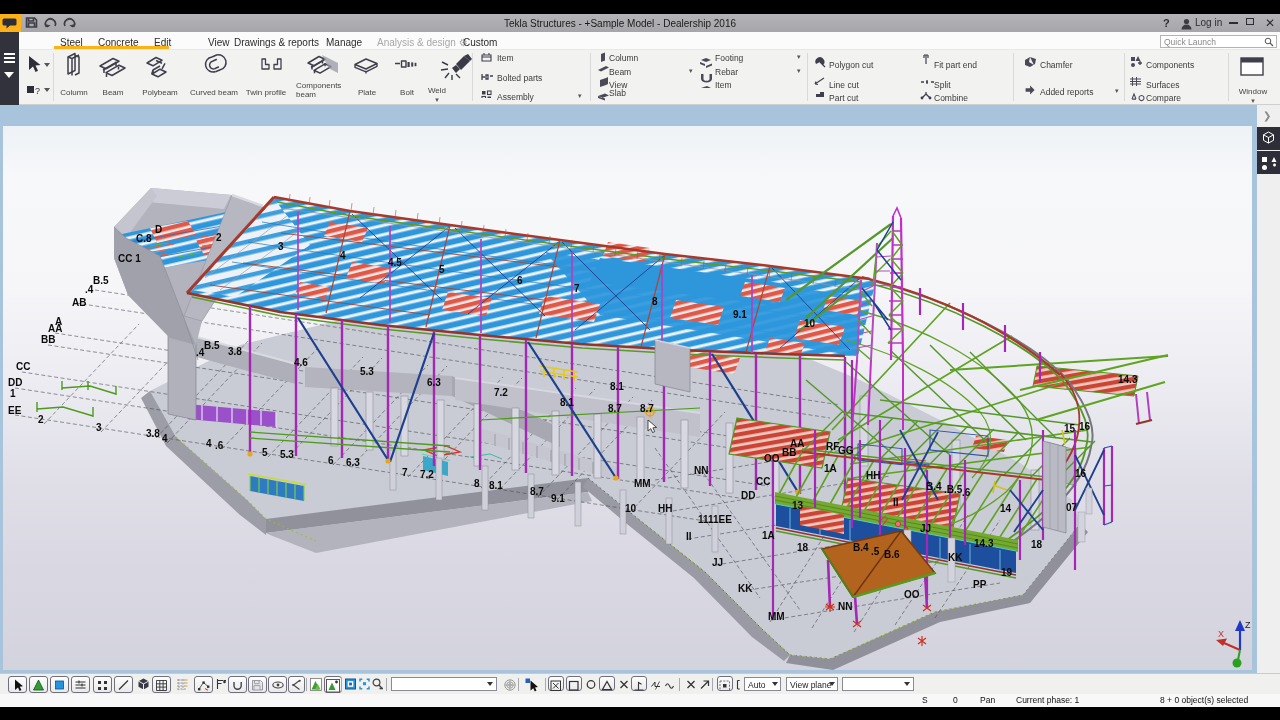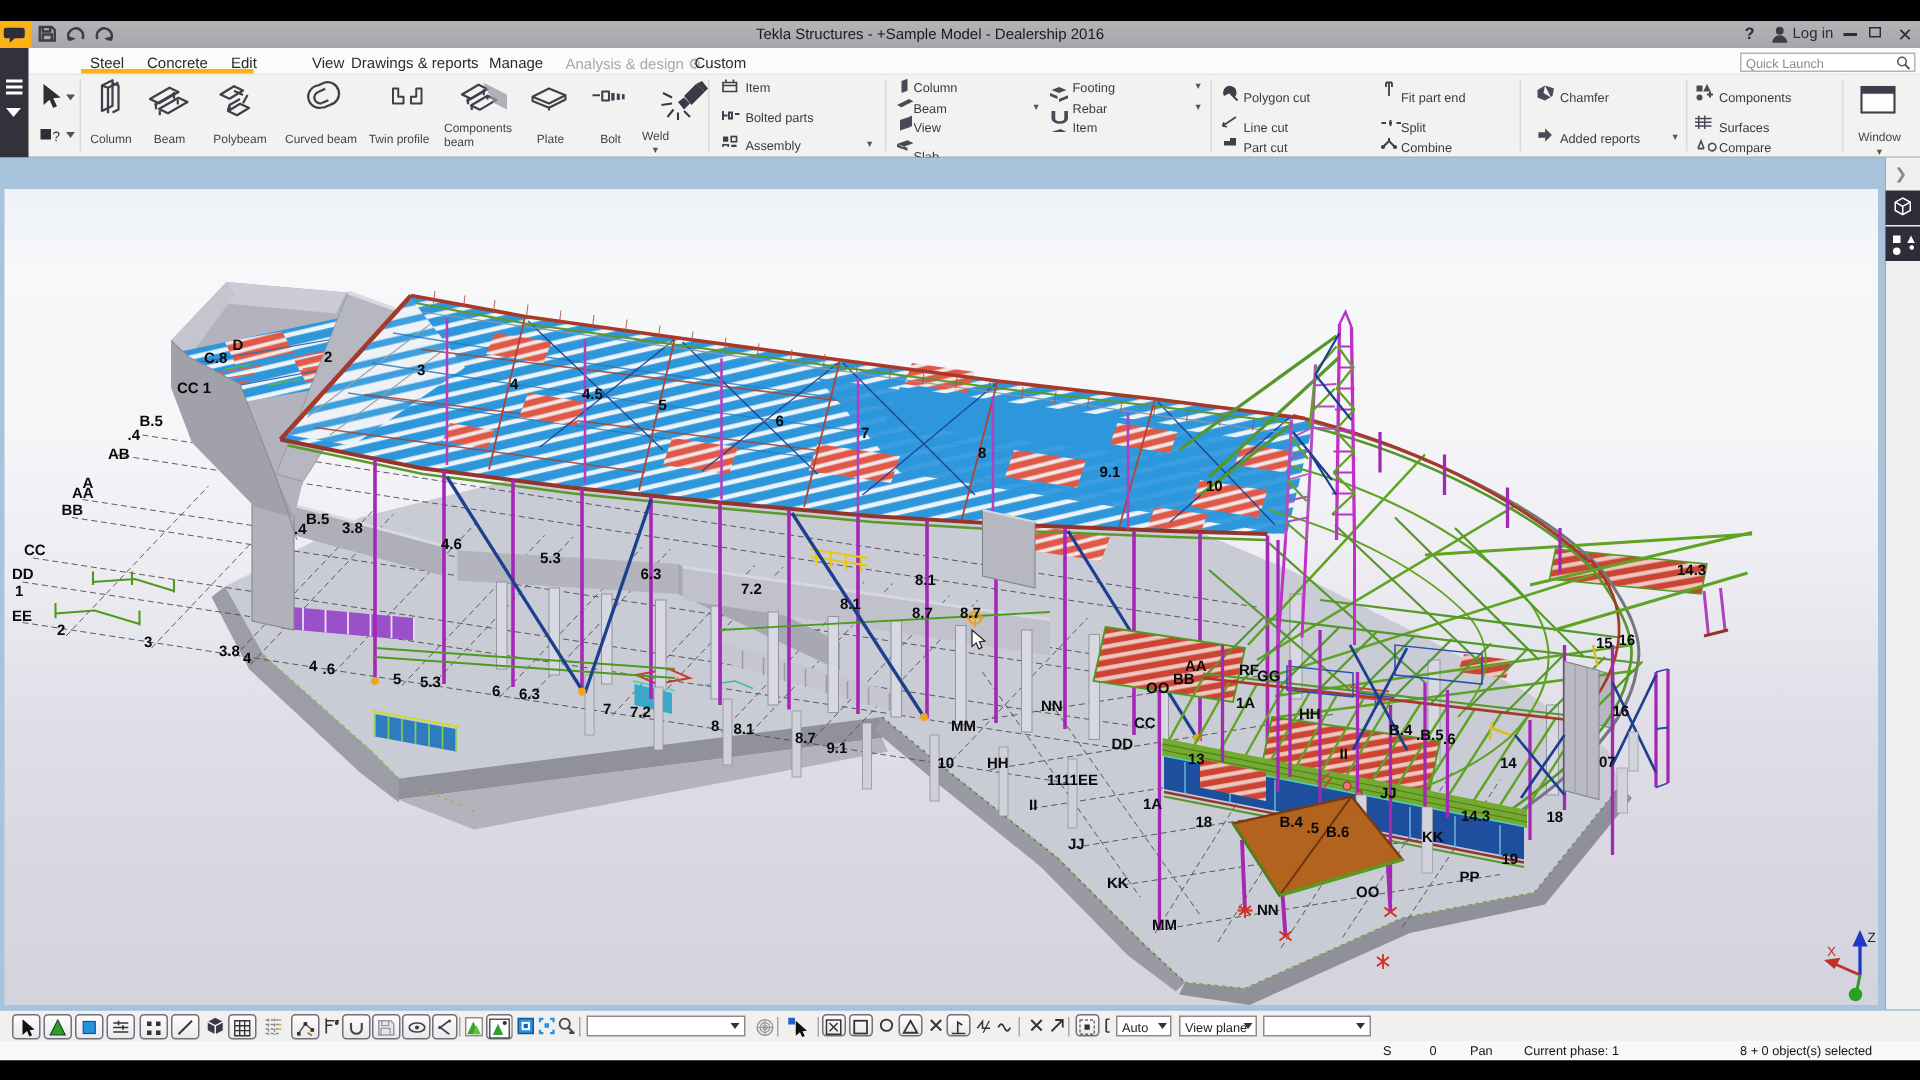--- a/index.html
+++ b/index.html
@@ -195,7 +195,7 @@
     <span class="small-item" style="left:609px;top:3px">Column</span>
     <span class="small-item" style="left:609px;top:16.5px">Beam</span>
     <span class="small-item" style="left:609px;top:30px">View</span>
-    <span class="small-item" style="left:609px;top:49px">Slab</span>
+    <span class="small-item" style="left:609px;top:38px">Slab</span>
     <span class="small-item" style="left:689px;top:16.5px;color:#555;font-size:7px">▾</span>
     <svg width="16" height="36" style="position:absolute;left:699px;top:2px">
       <g fill="#4a4a56">

